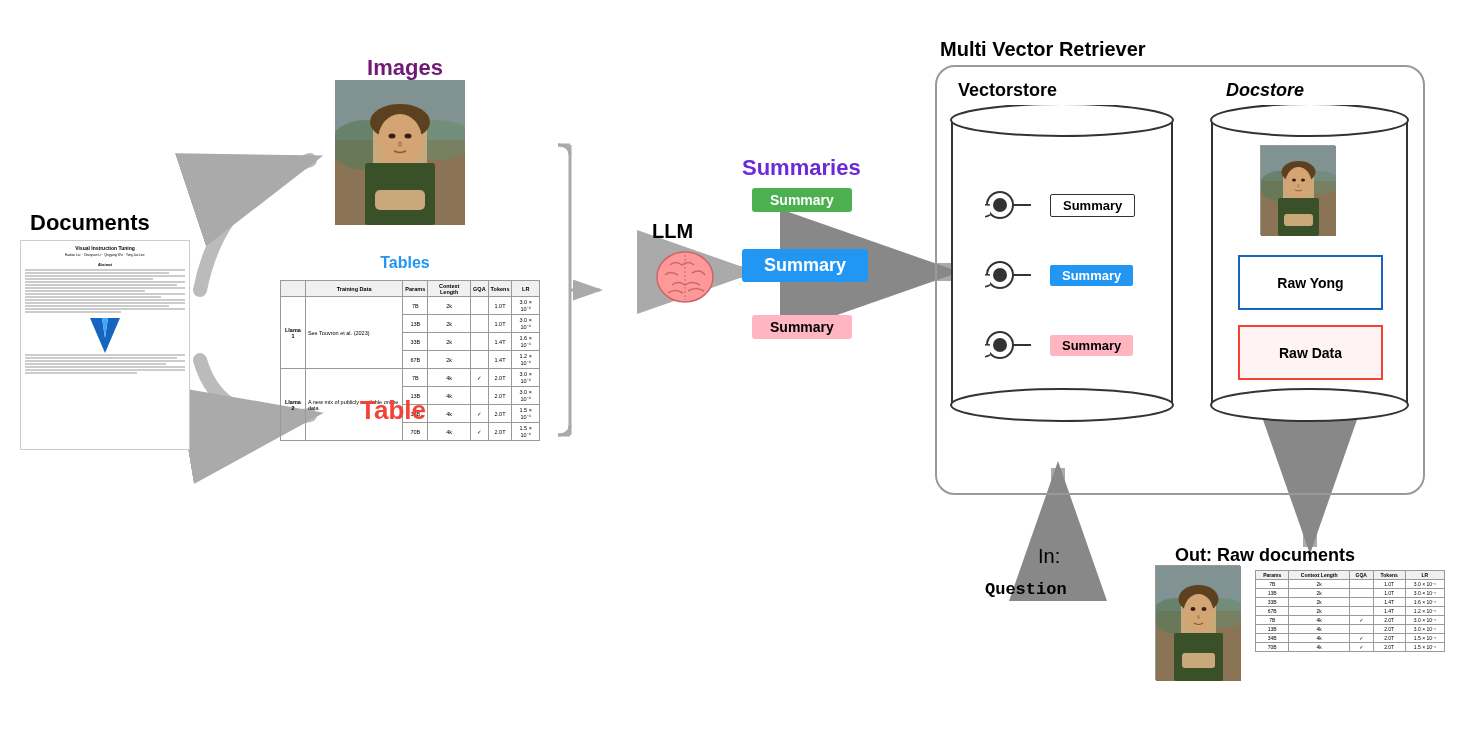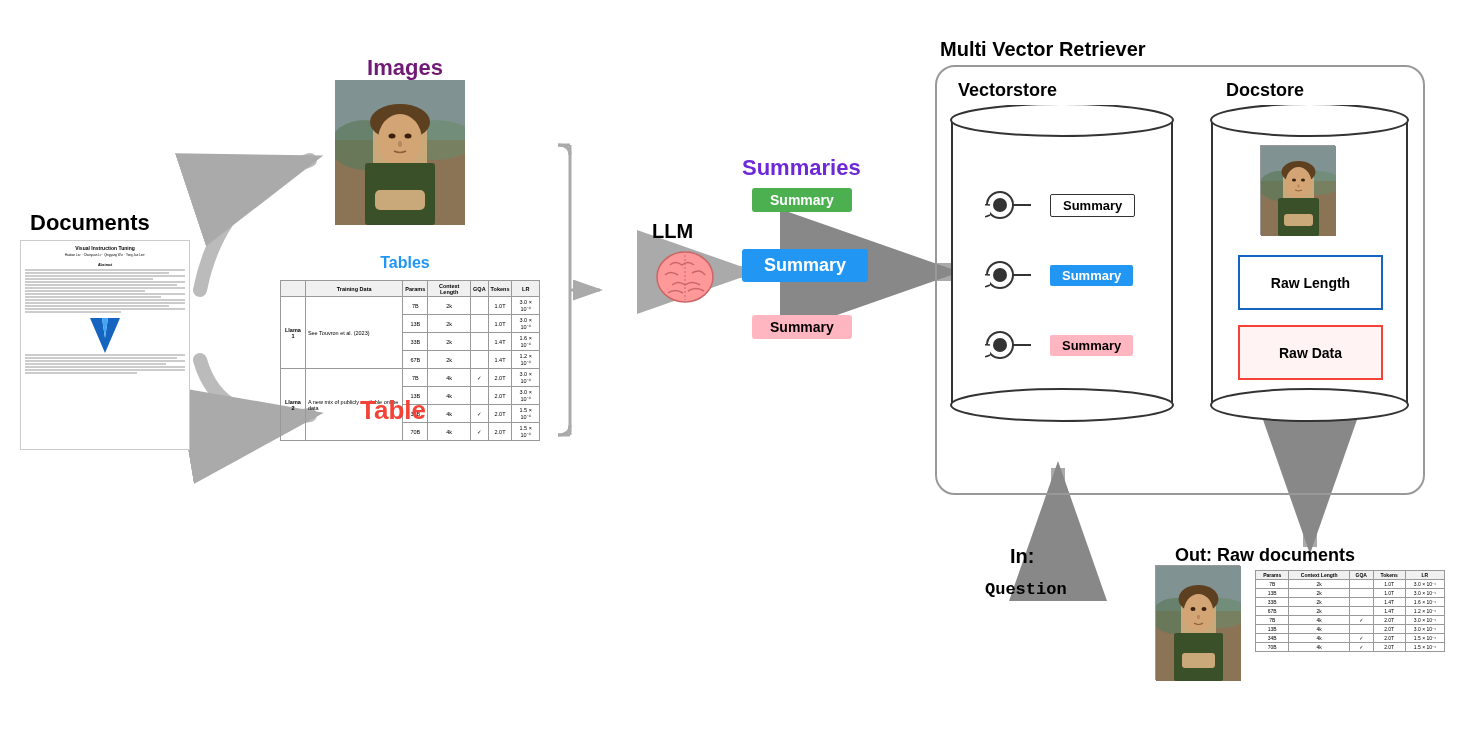--- a/index.html
+++ b/index.html
@@ -290,6 +290,7 @@
       font-weight: bold;
       font-size: 18px;
       color: #000;
+      font-style: italic;
     }
 
     

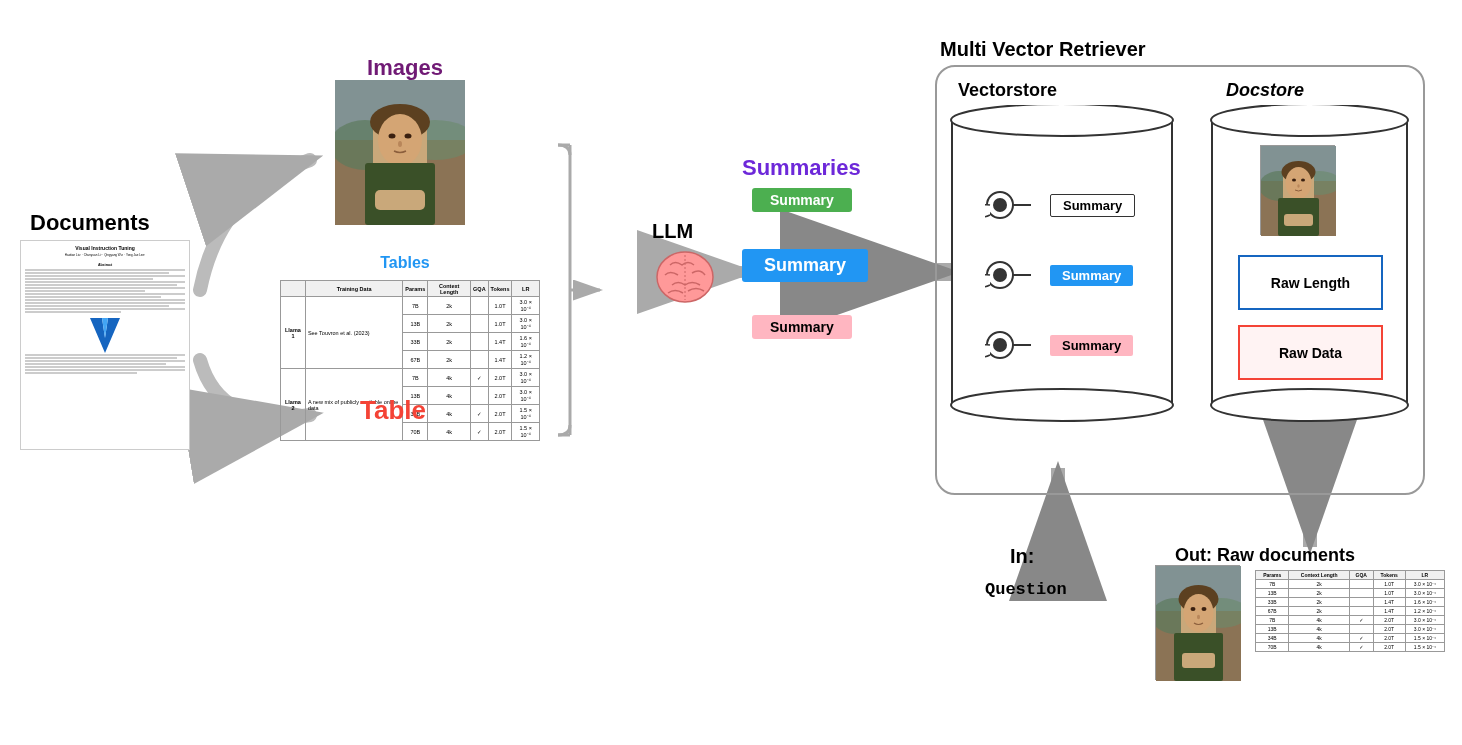--- a/index.html
+++ b/index.html
@@ -701,7 +701,7 @@
   </div>
 
   <div class="ds-raw-table">
-    <span class="ds-raw-table-label">Raw Length</span>
+    <span class="ds-raw-table-label">Raw Yong</span>
   </div>
 
   <div class="ds-raw-text">

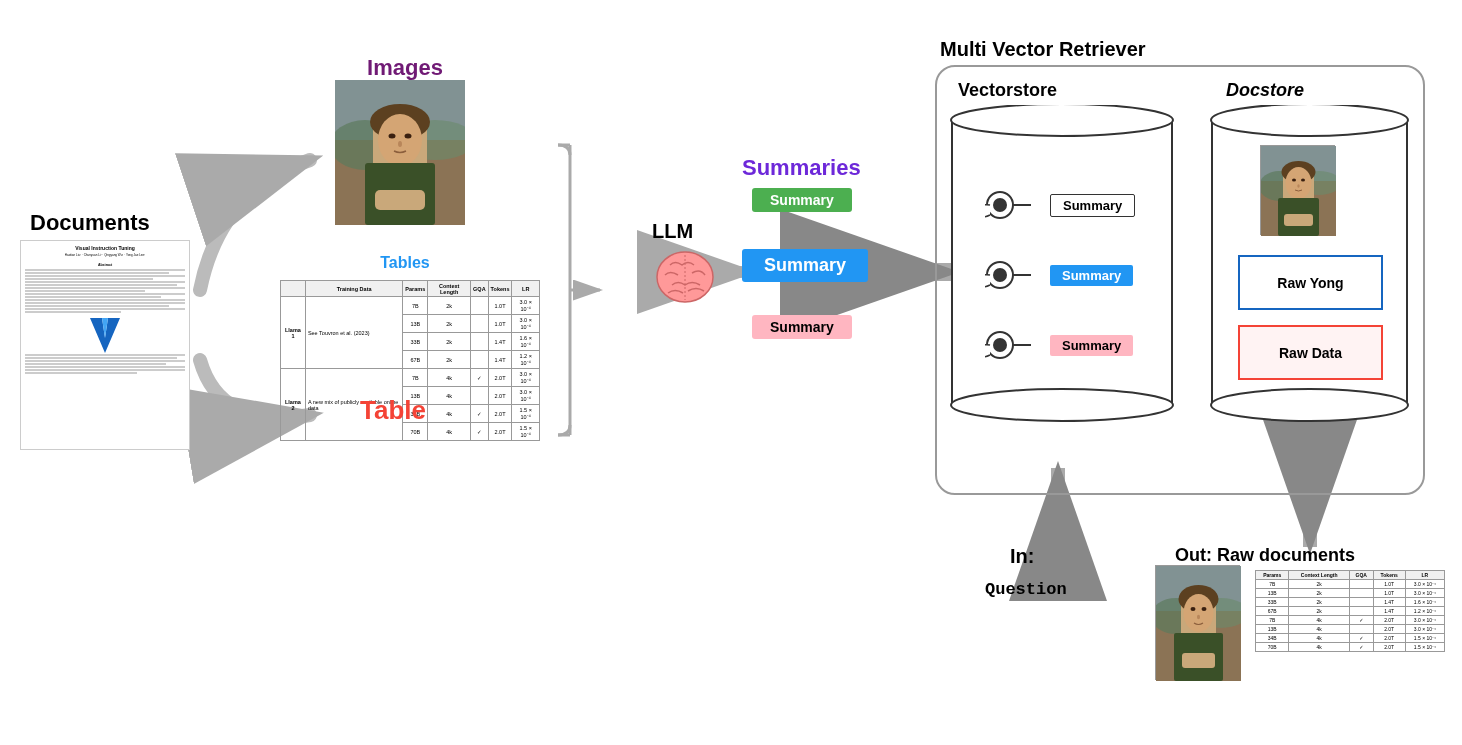--- a/index.html
+++ b/index.html
@@ -708,7 +708,7 @@
     <span class="ds-raw-text-label">Raw Data</span>
   </div>
 
-  <div style="position:absolute; left:1010px; top:545px; font-weight:bold; font-size:20px;">In:</div>
+  <div style="position:absolute; left:1038px; top:545px; font-weight:normal; font-size:20px;">In:</div>
 
   <div style="position:absolute; left:1175px; top:545px; font-weight:bold; font-size:18px;">Out: Raw documents</div>
 

